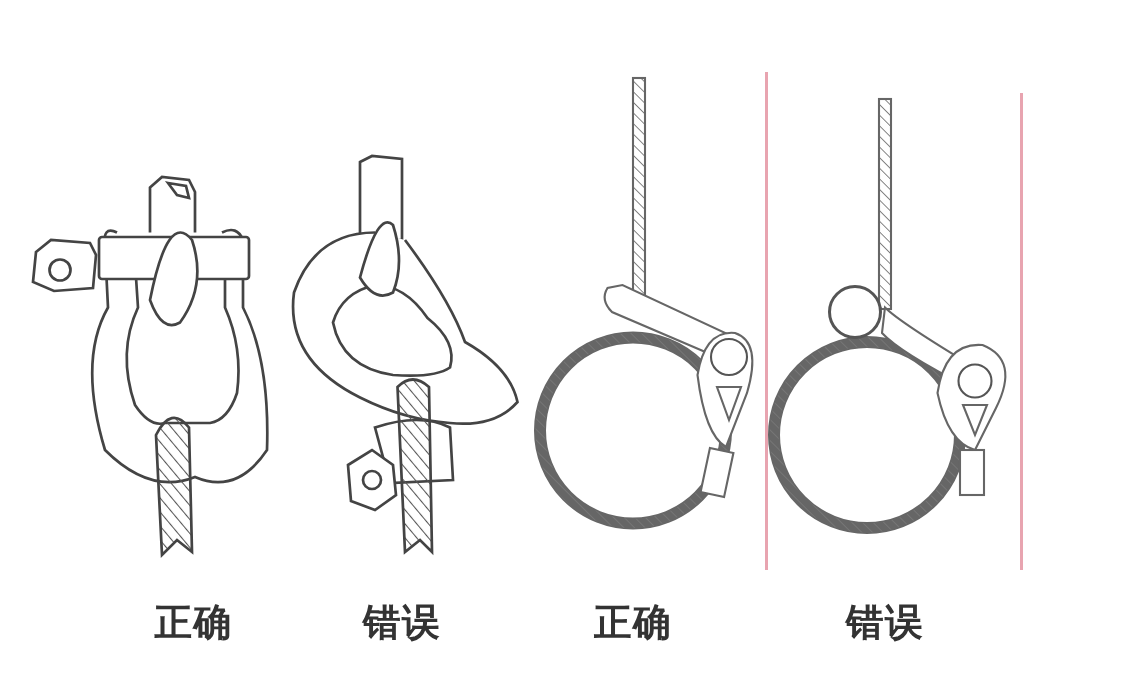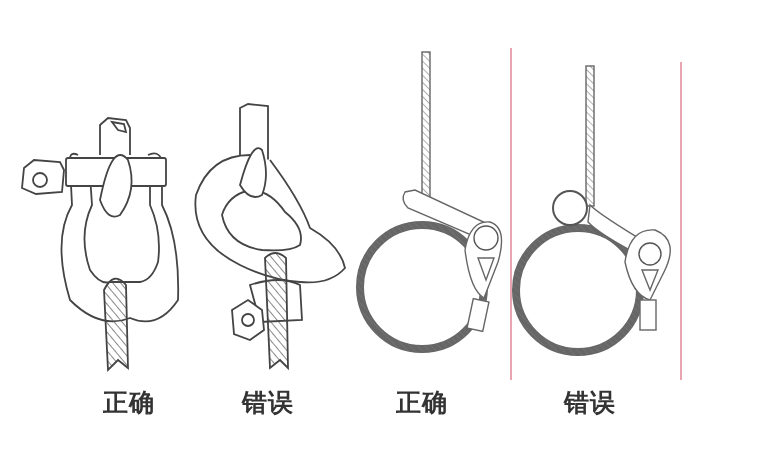--- a/index.html
+++ b/index.html
@@ -6,7 +6,7 @@
   body { width: 760px; height: 456px; position: relative; overflow: hidden;
          font-family: "DejaVu Sans", "Liberation Sans", sans-serif; }
   #canvas { position: absolute; left: 0; top: 0; }
-  .label { position: absolute; top: 386px; font-size: 25px; font-weight: bold;
+  .label { position: absolute; top: 398px; font-size: 25px; font-weight: bold;
            color: #333333; letter-spacing: 1px; white-space: nowrap;
            transform: translateX(-50%); }
   .divider { position: absolute; width: 2px; background: #e8a4b0; }

